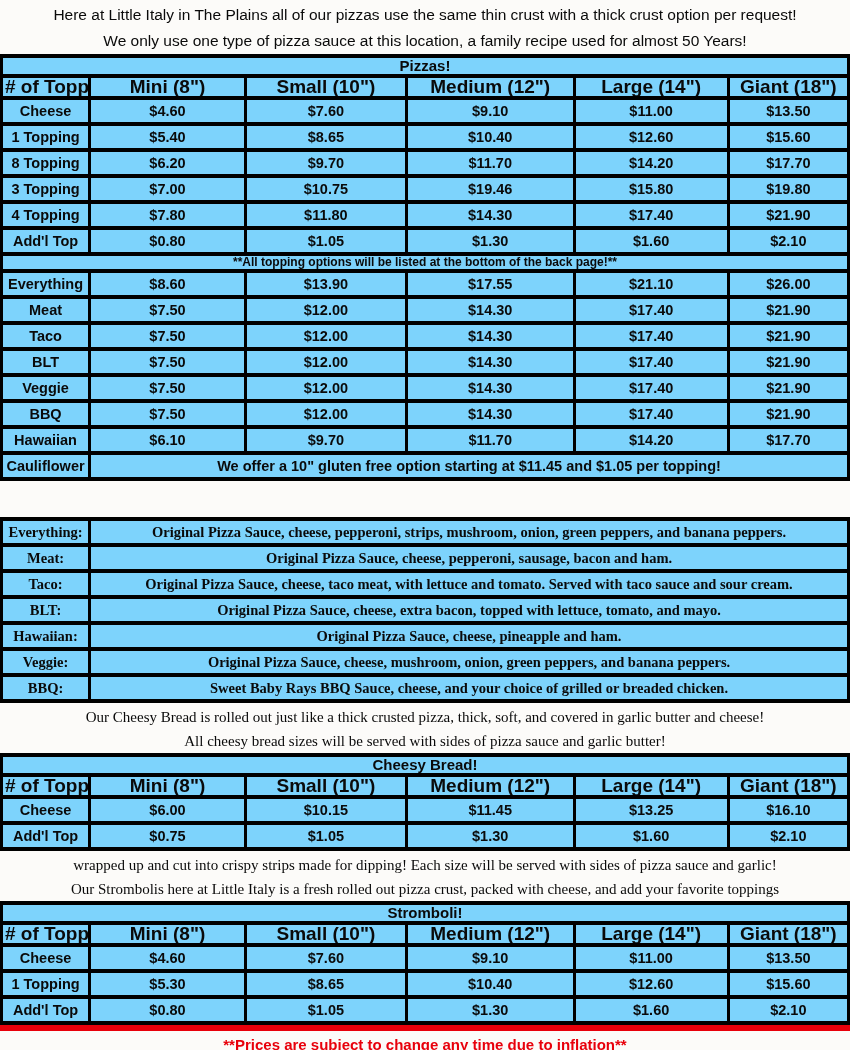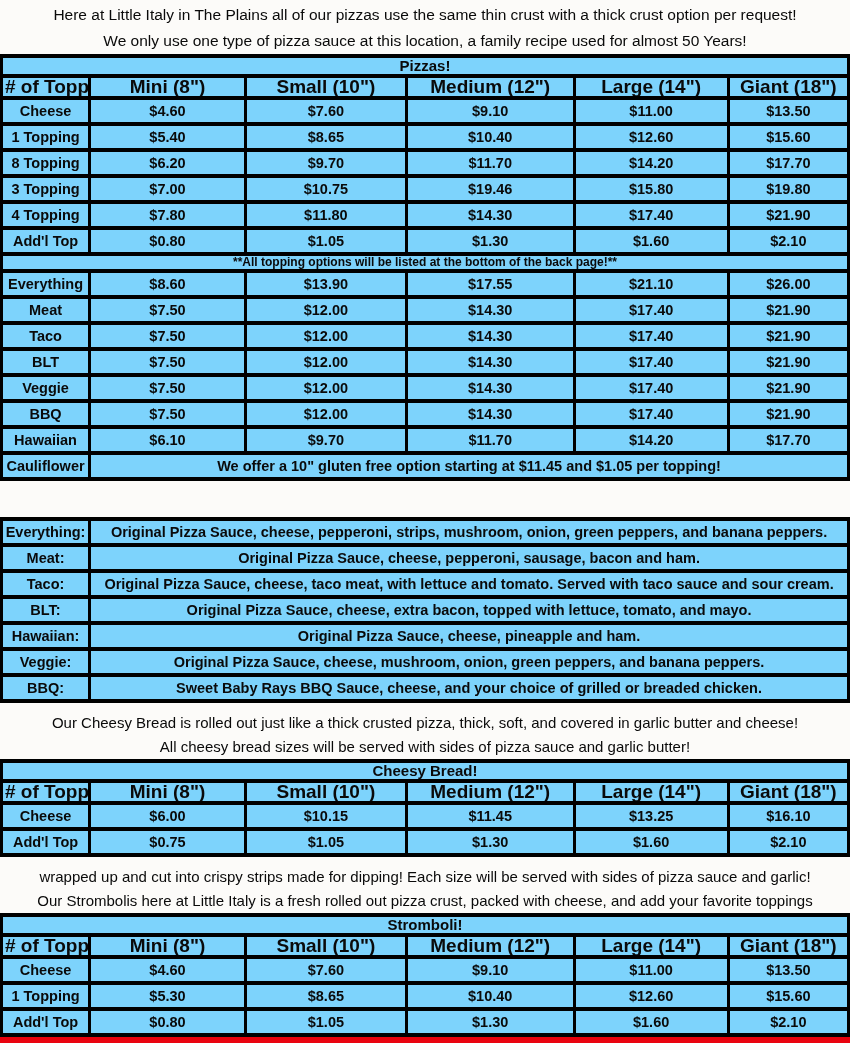--- a/index.html
+++ b/index.html
@@ -31,7 +31,7 @@
   td.lbl{font-weight:bold;}
   td.desc-lbl{text-align:left;padding-left:4px;}
   td.desc-text{font-weight:normal;font-size:14.5px;}
-  table.desc{margin-top:36px;}
+  table.desc{margin-top:36px;font-family:Liberation Serif, serif;}
   .section-intro{
     text-align:center;font-size:15px;line-height:24px;
     padding-top:8px;height:48px;

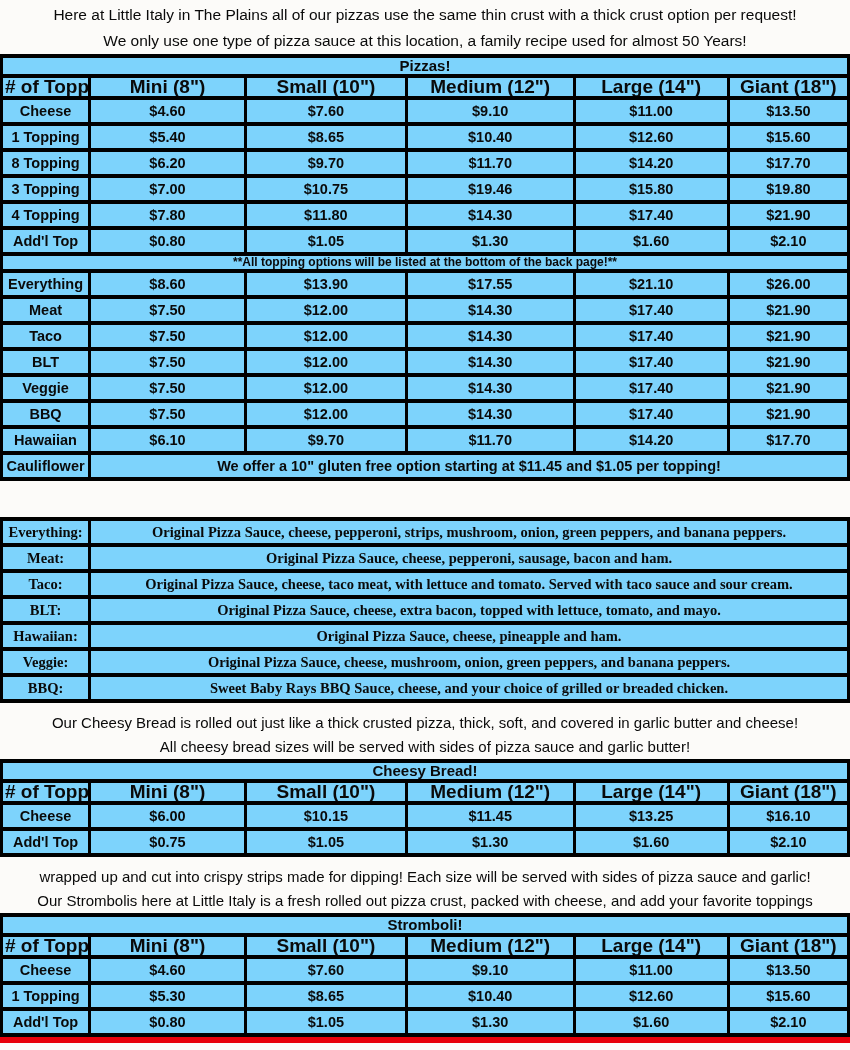--- a/index.html
+++ b/index.html
@@ -34,7 +34,7 @@
   table.desc{margin-top:36px;font-family:Liberation Serif, serif;}
   .section-intro{
     text-align:center;font-size:15px;line-height:24px;
-    padding-top:8px;height:48px;
+    padding-top:2px;height:48px;font-family:Liberation Serif, serif;
   }
   .red-line{height:6px;background:var(--accent-red,#e8000b);}
   .footer-note{

